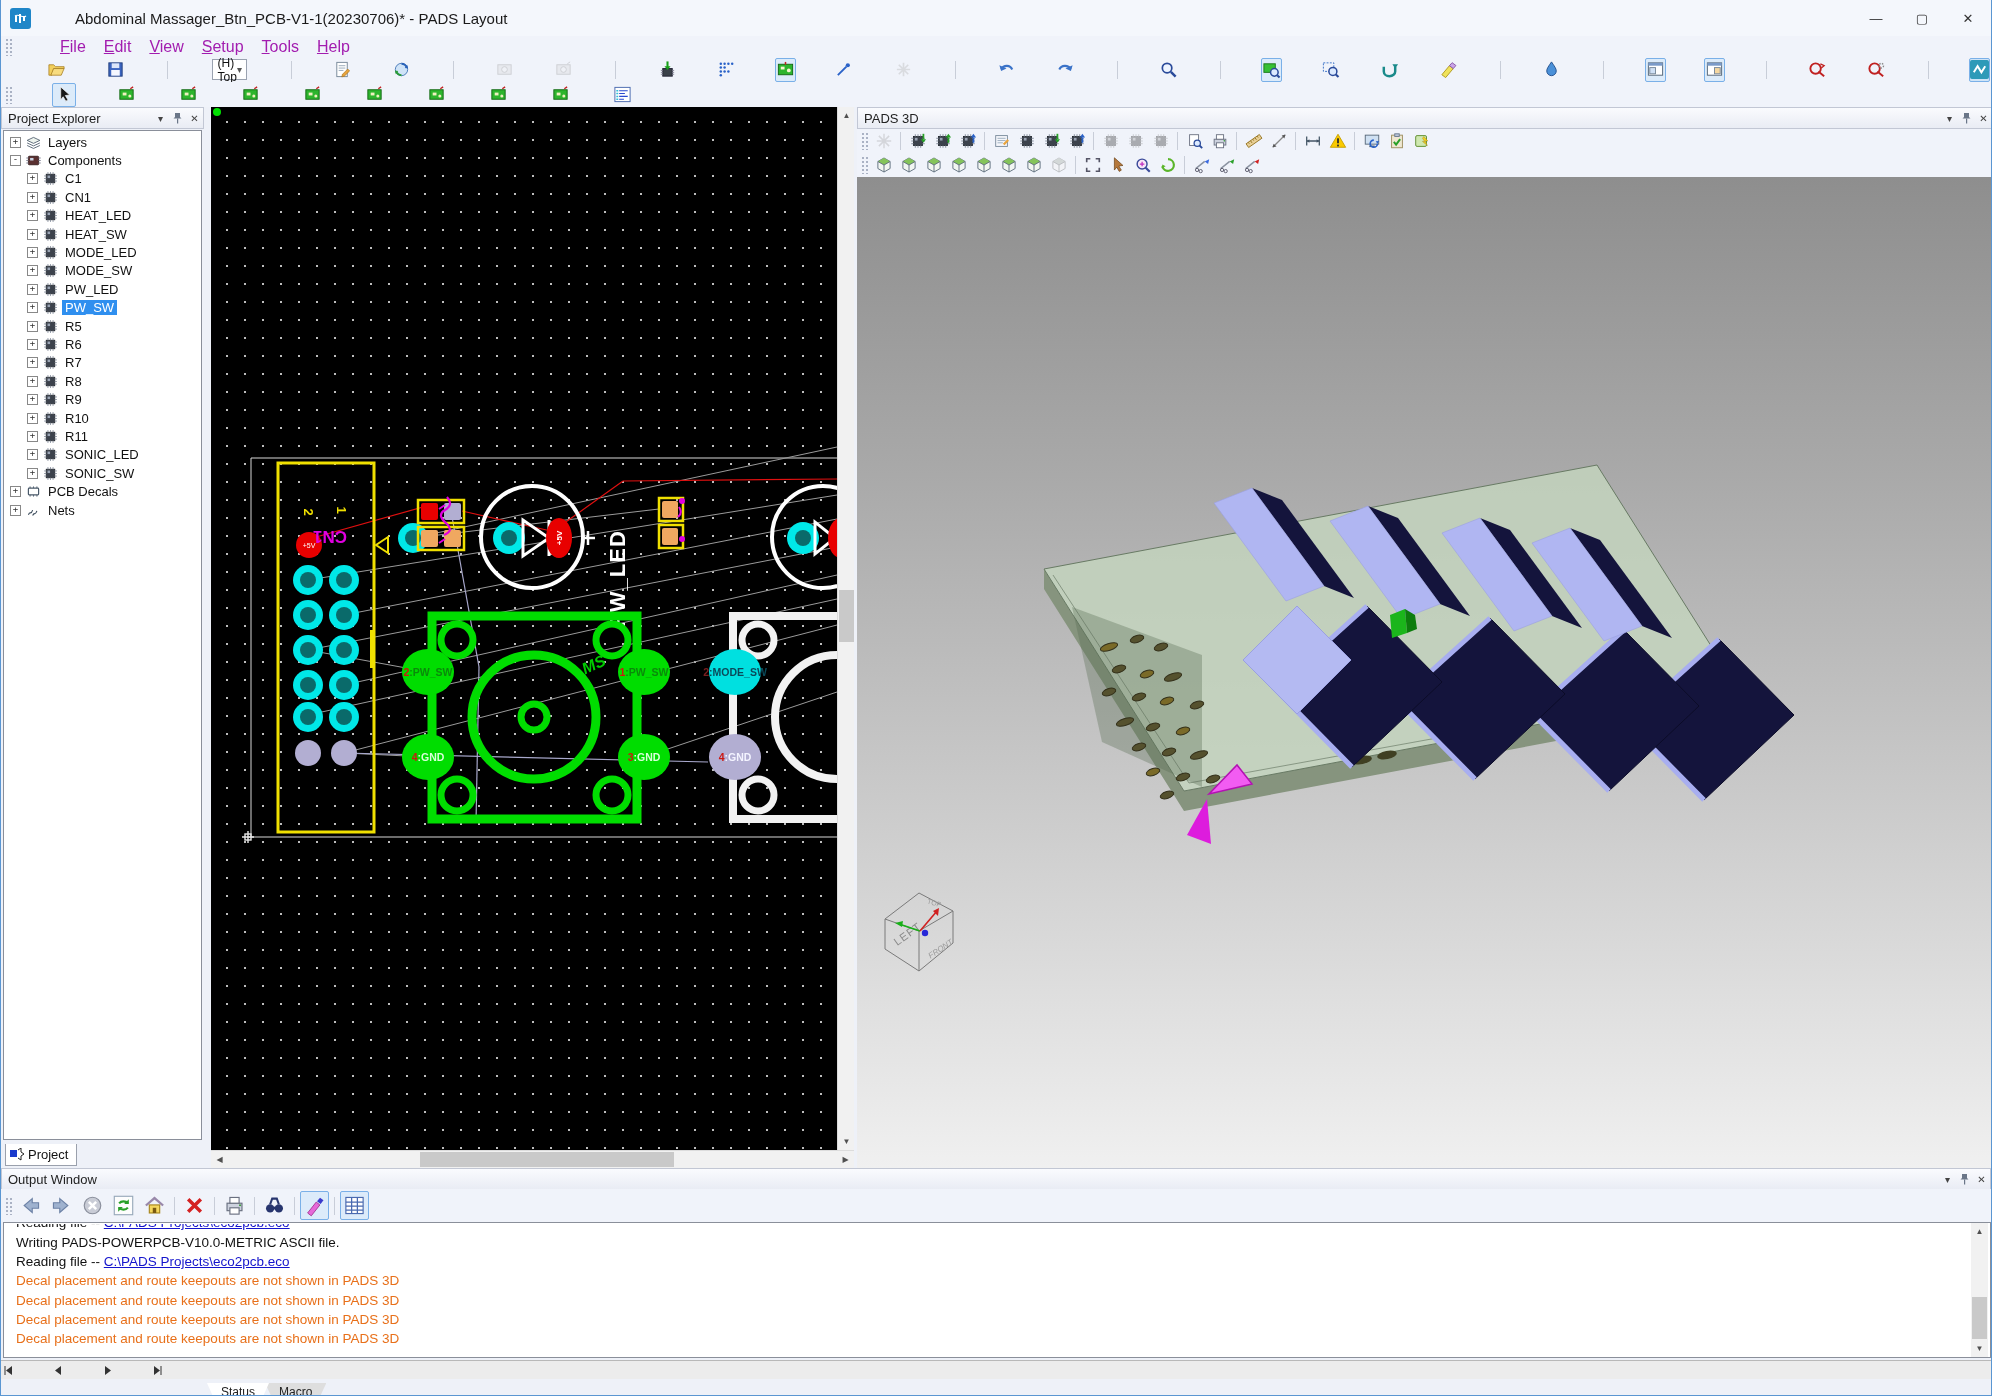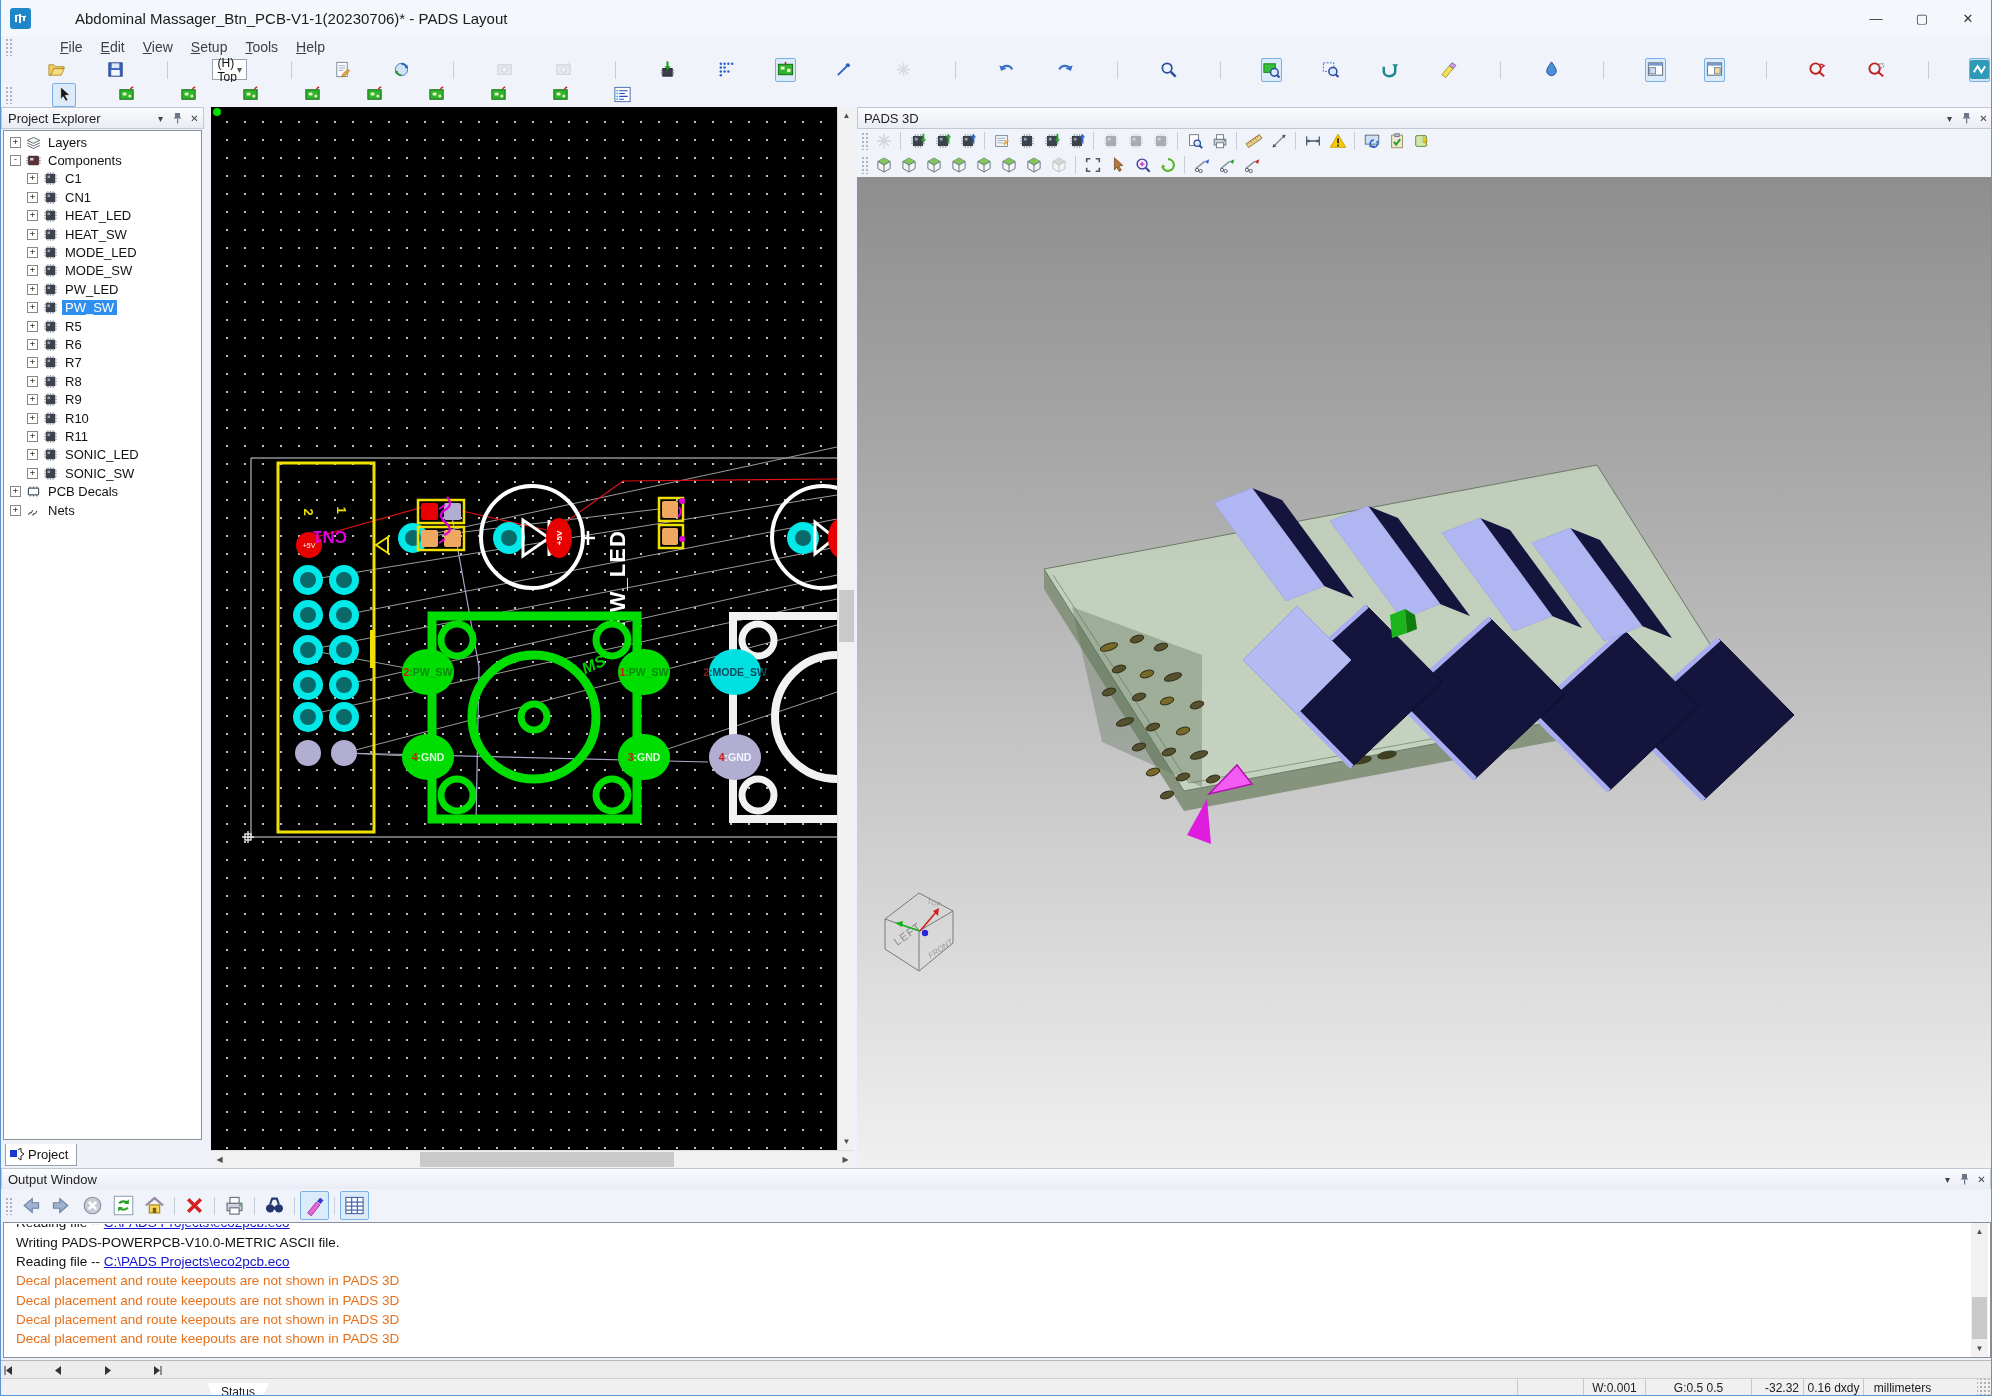--- a/index.html
+++ b/index.html
@@ -15,7 +15,7 @@
   .winbtn{width:46px;height:100%;display:flex;align-items:center;justify-content:center;font-size:13px;color:#333;}
   
   #menubar{left:0;top:36px;width:100%;height:21px;background:#f0f3fa;display:flex;align-items:center;}
-  .menu-item{padding:2px 9px;font-size:14px;color:#404040;}
+  .menu-item{padding:2px 9px;font-size:16px;color:#a21caf;}
   .menu-item u{text-decoration:underline;}
   
   .toolbar{display:flex;align-items:center;background:#f0f3fa;}

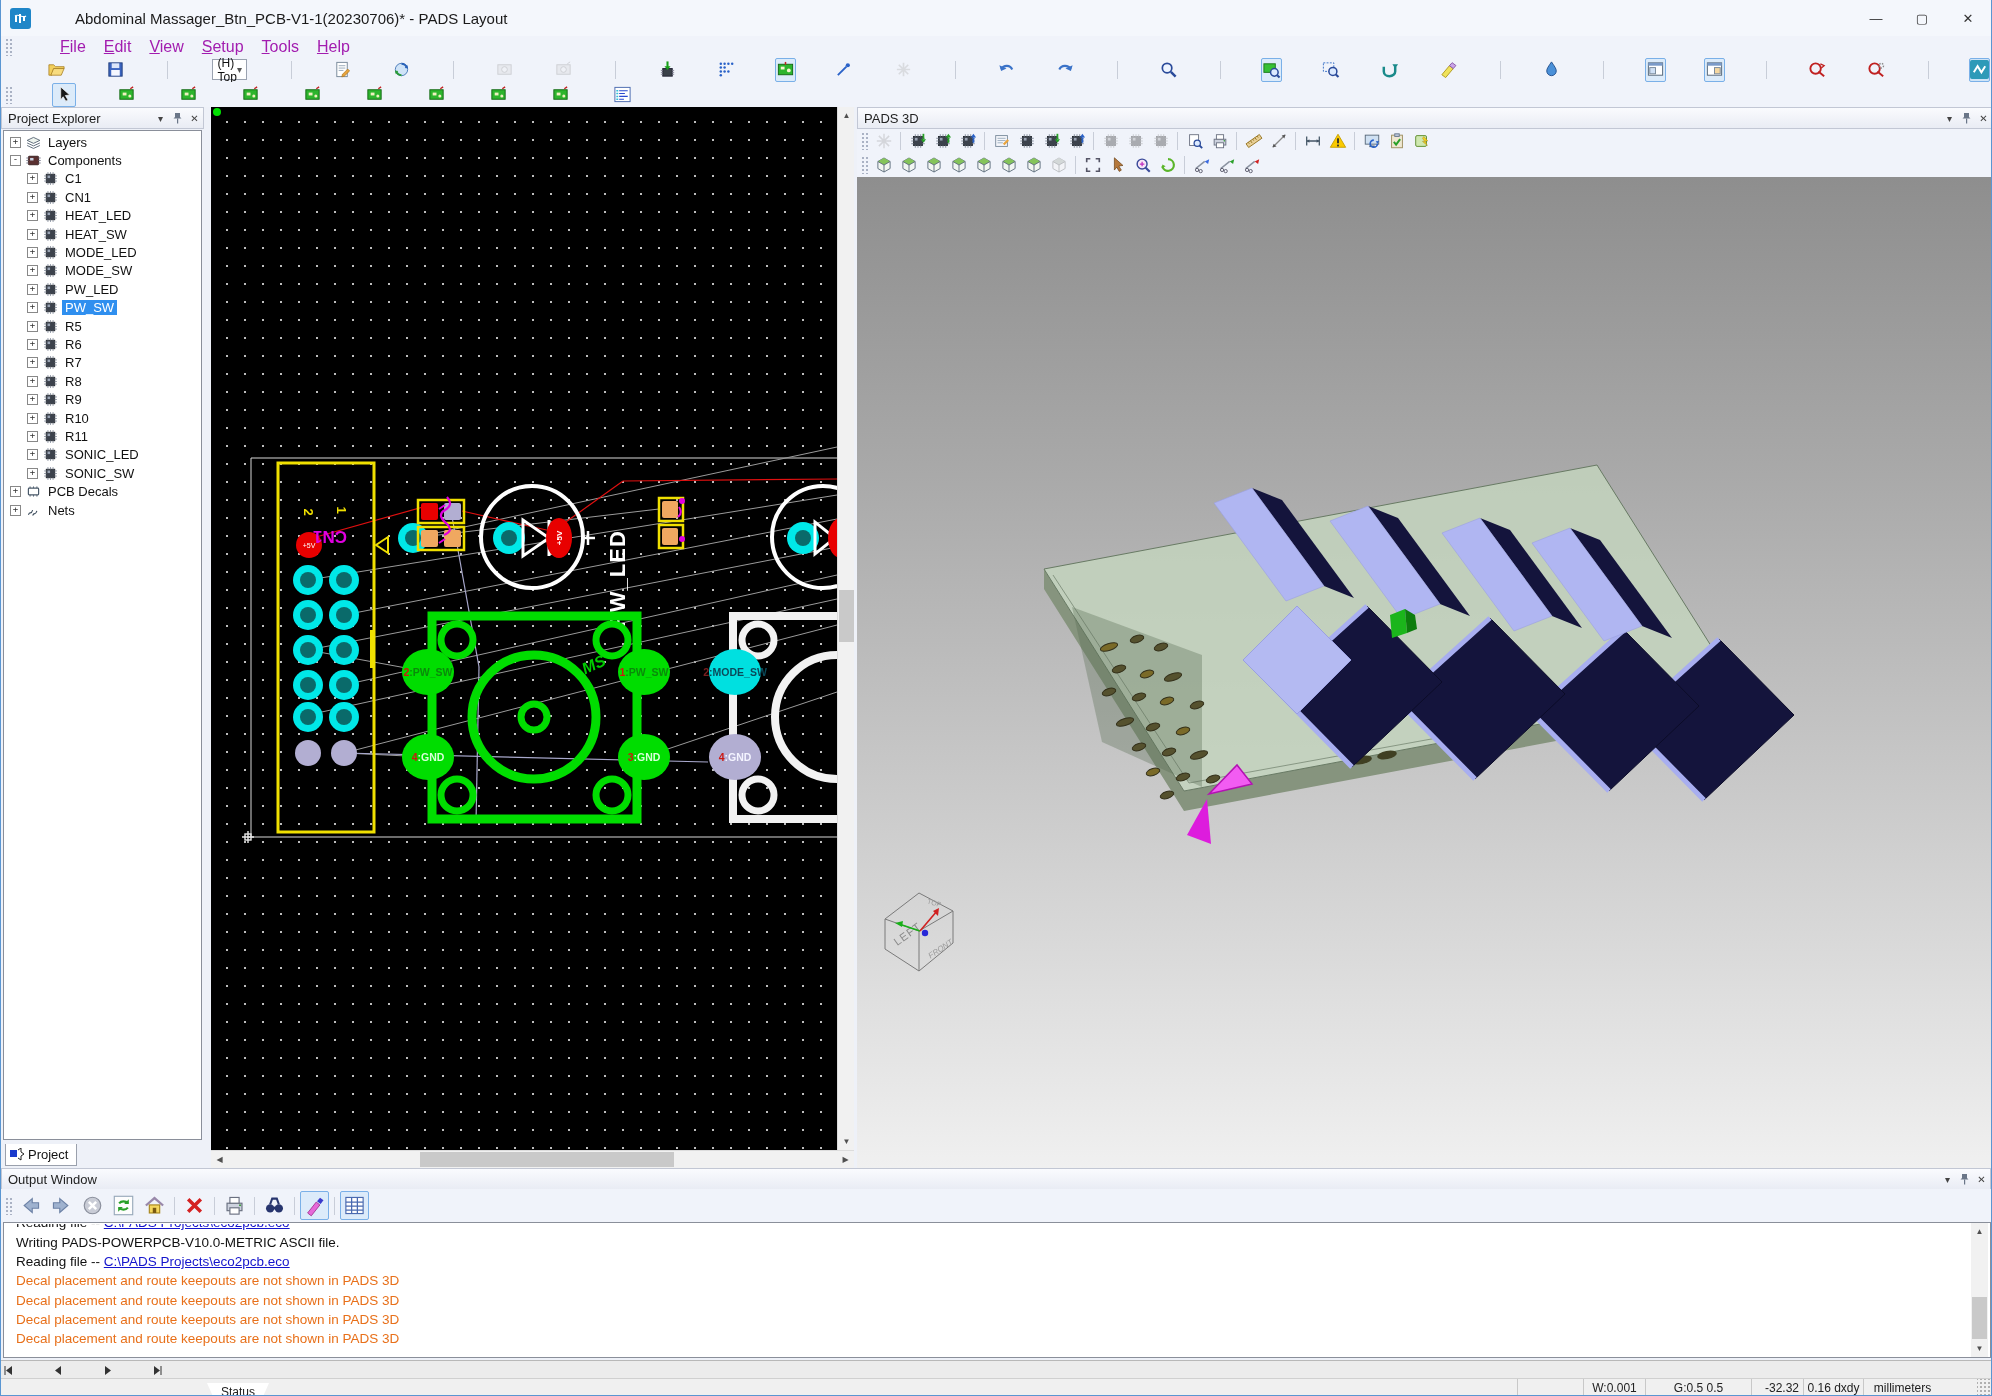--- a/index.html
+++ b/index.html
@@ -1295,18 +1295,6 @@
       </span>
   </div>
 
-  <div id="statusbar" class="abs">
-    <span id="st-spacer"></span>
-    <span id="st-cells" style="display:flex;height:100%;">
-        <span class="st-cell" style="width: 66px;"></span>
-        <span class="st-cell" style="width: 62px;">W:0.001</span>
-        <span class="st-cell" style="width: 106px;">G:0.5 0.5</span>
-        <span class="st-cell" style="width: 52px; justify-content: flex-end;">-32.32</span>
-        <span class="st-cell" style="width: 60px;">0.16 dxdy</span>
-        <span class="st-cell" style="width: 78px;">millimeters</span>
-      </span>
-    <span id="st-grip"></span>
-  </div>
 </div>
 
 </body></html>

